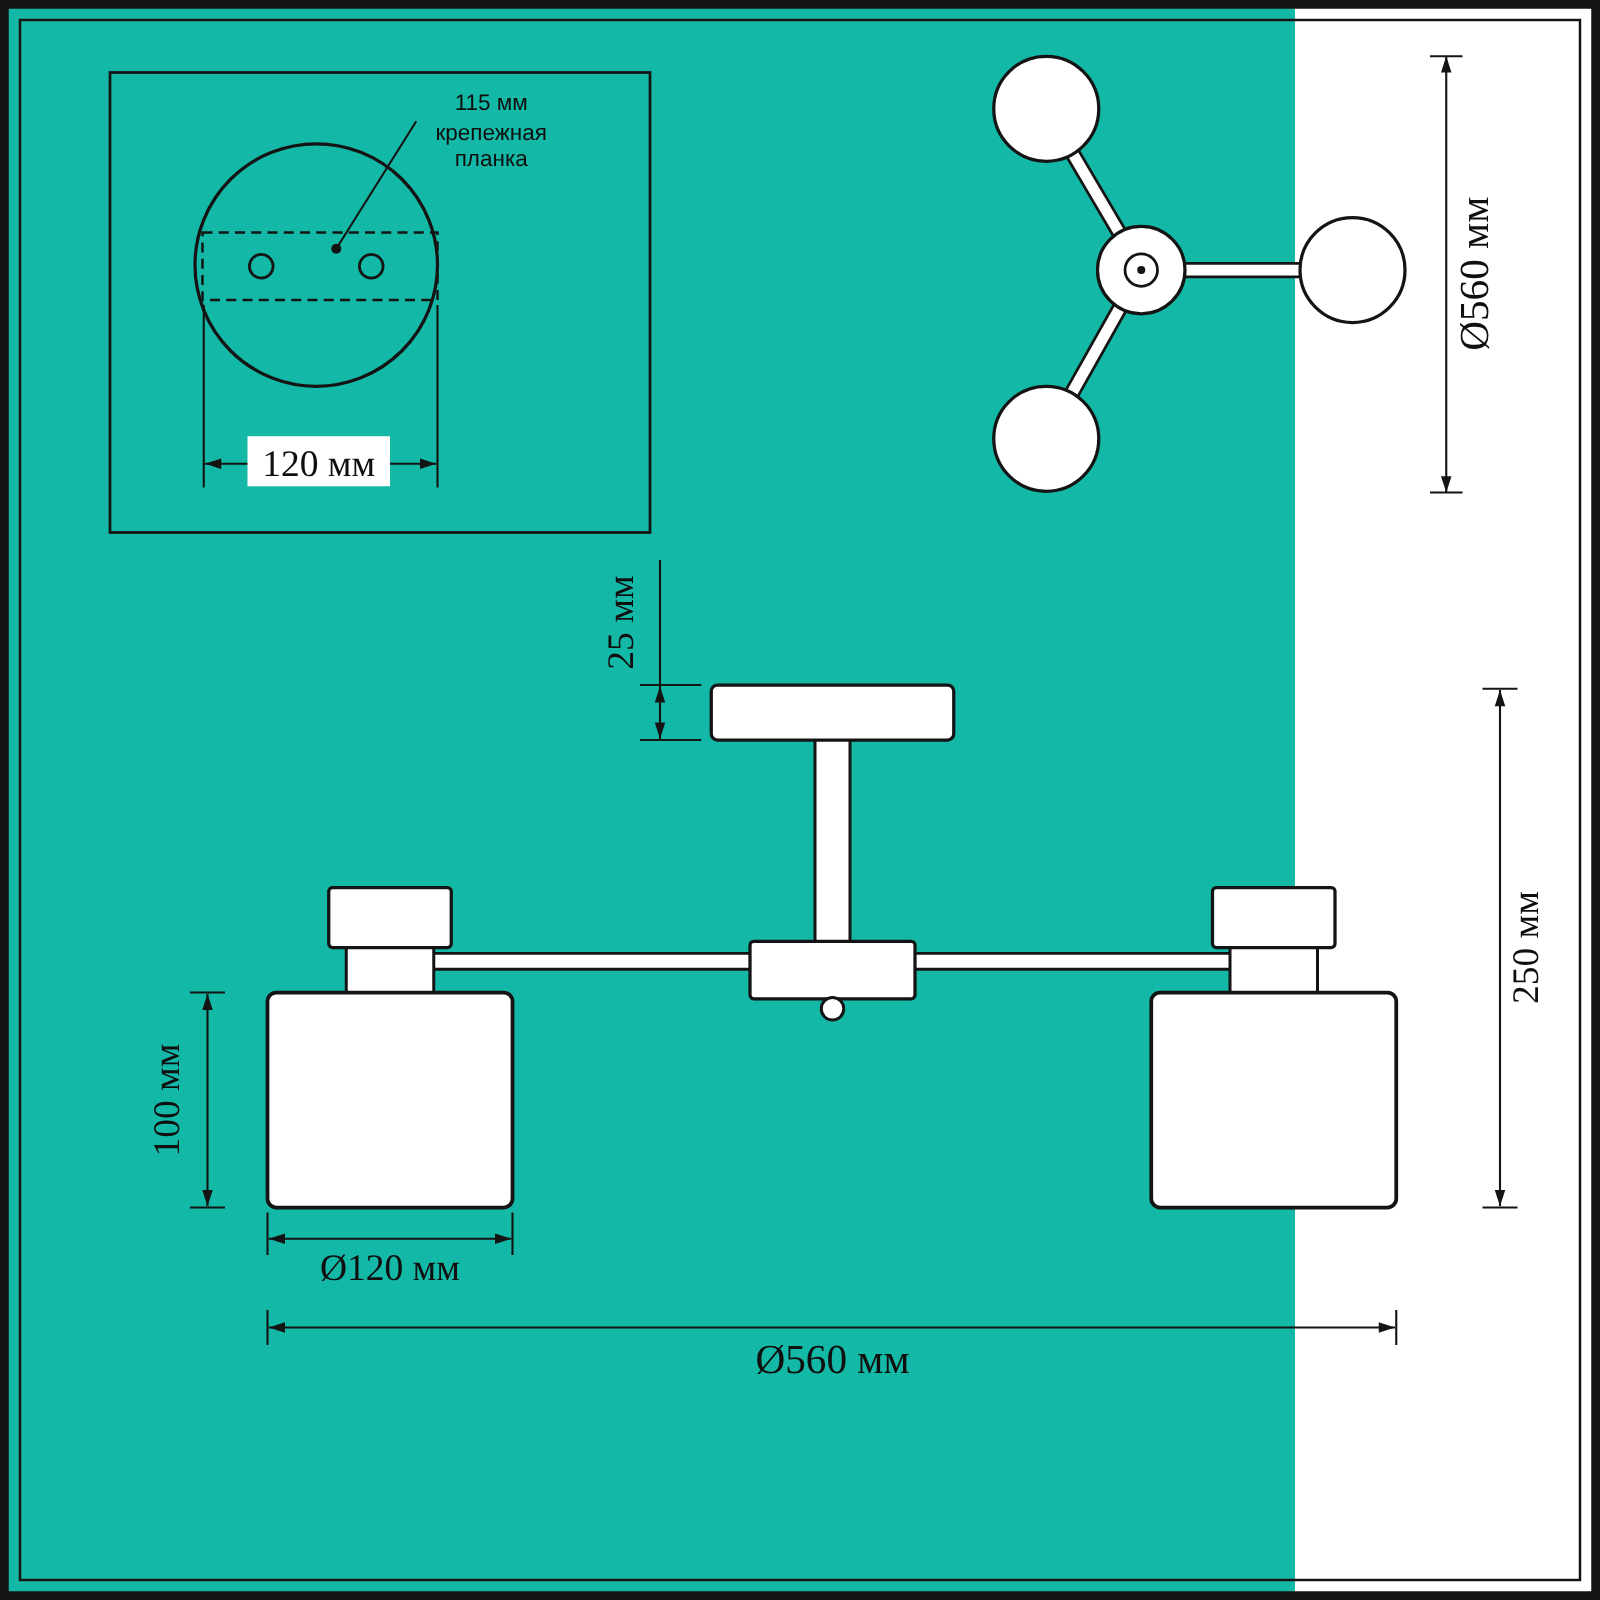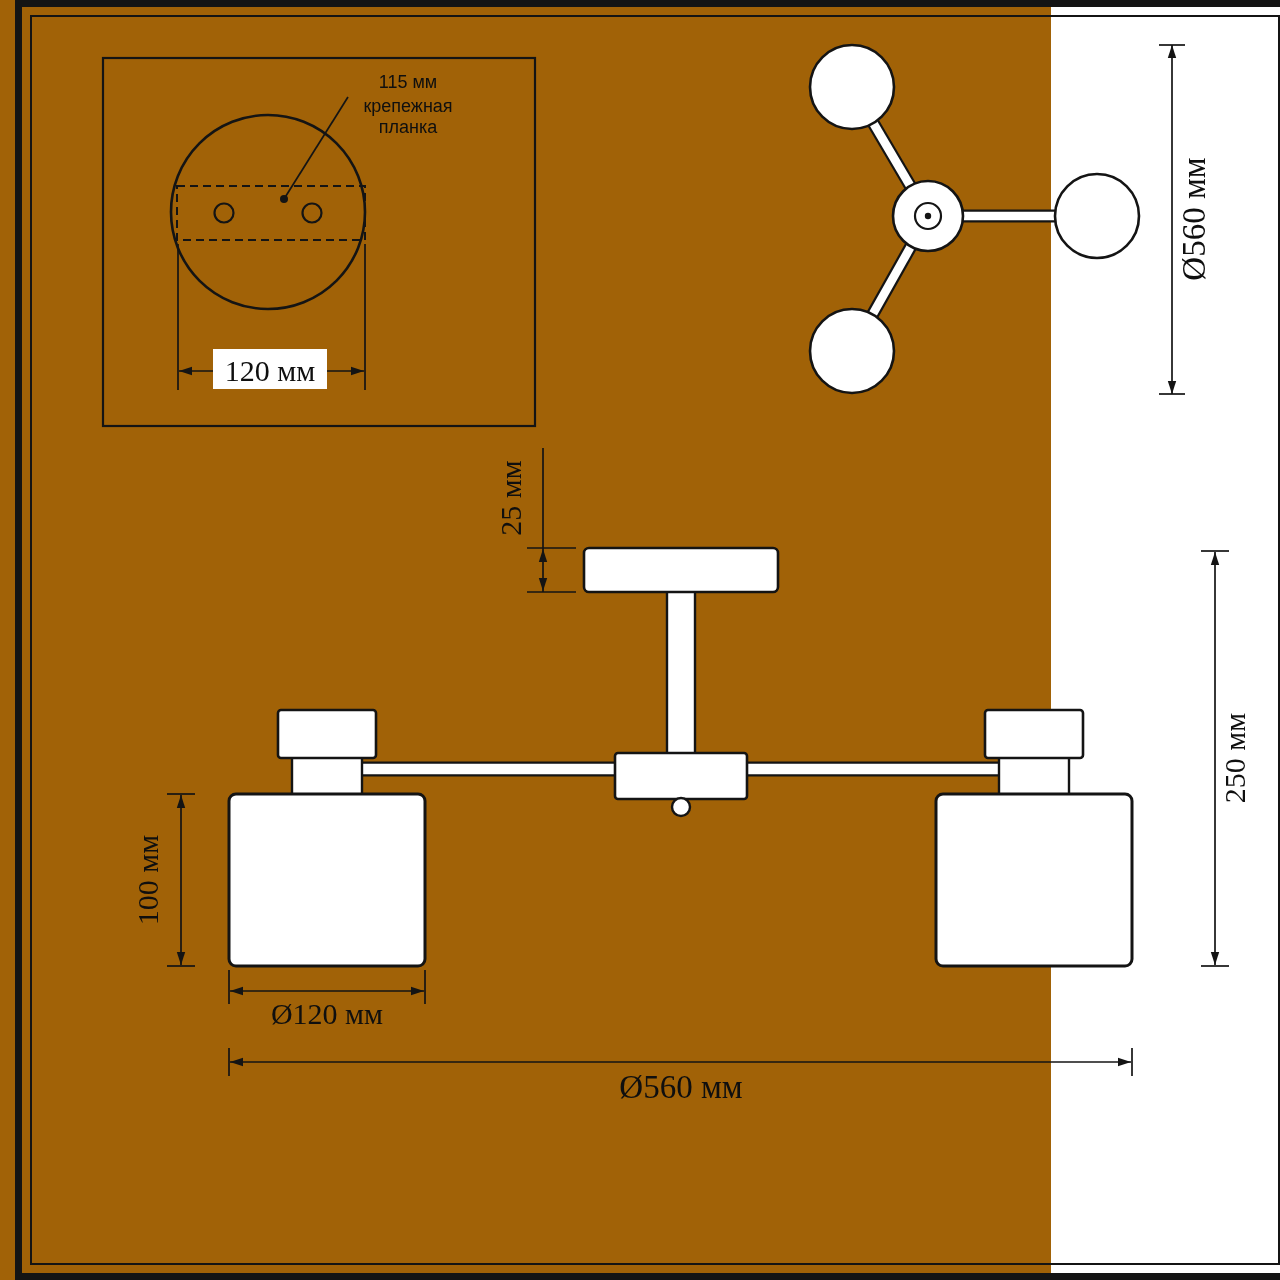--- a/index.html
+++ b/index.html
@@ -11,9 +11,8 @@
     position: relative;
     width: 1036px;
     height: 1280px;
-    background: #a16207;
+    background: #14b8a6;
     font-family: "Liberation Sans", sans-serif;
-    padding-left: 15px;
   }
   svg { display: block; }
   .ln  { stroke: #141414; fill: none; }

